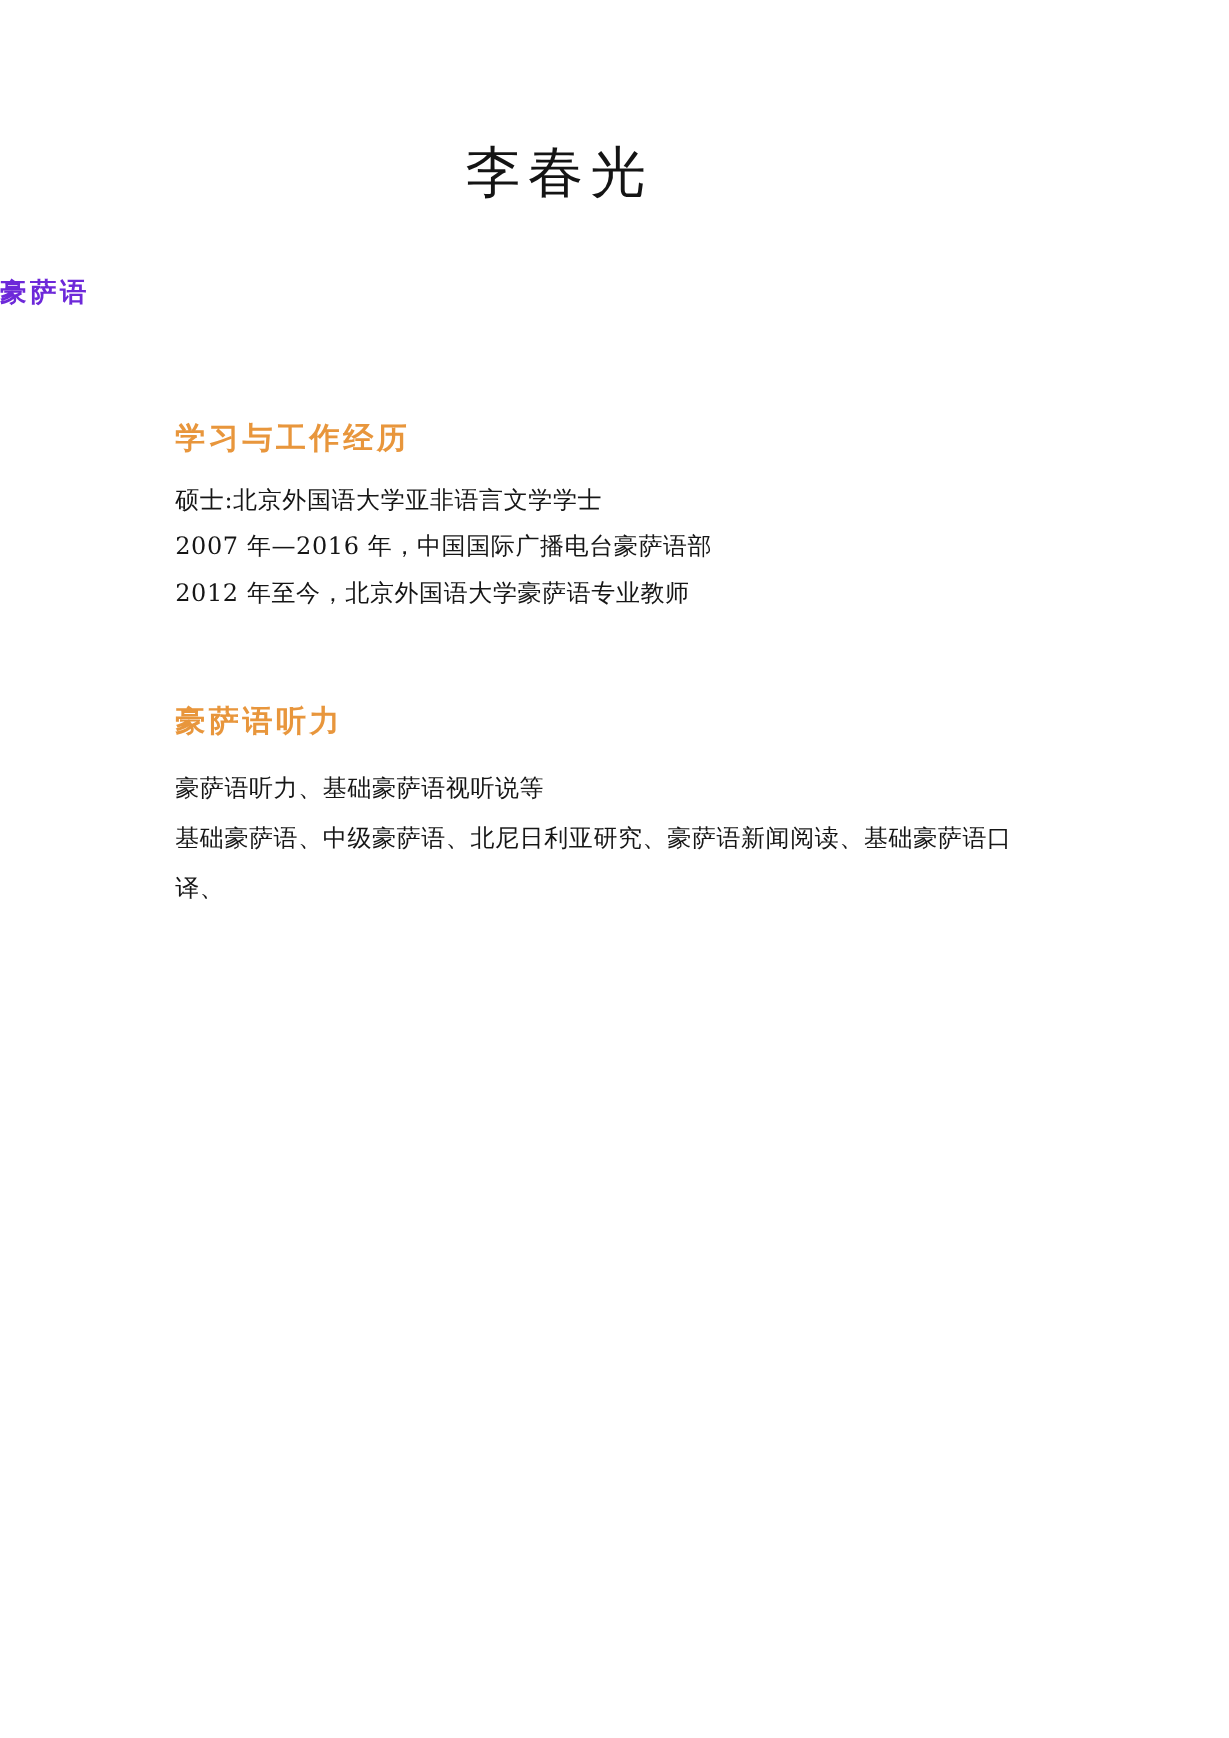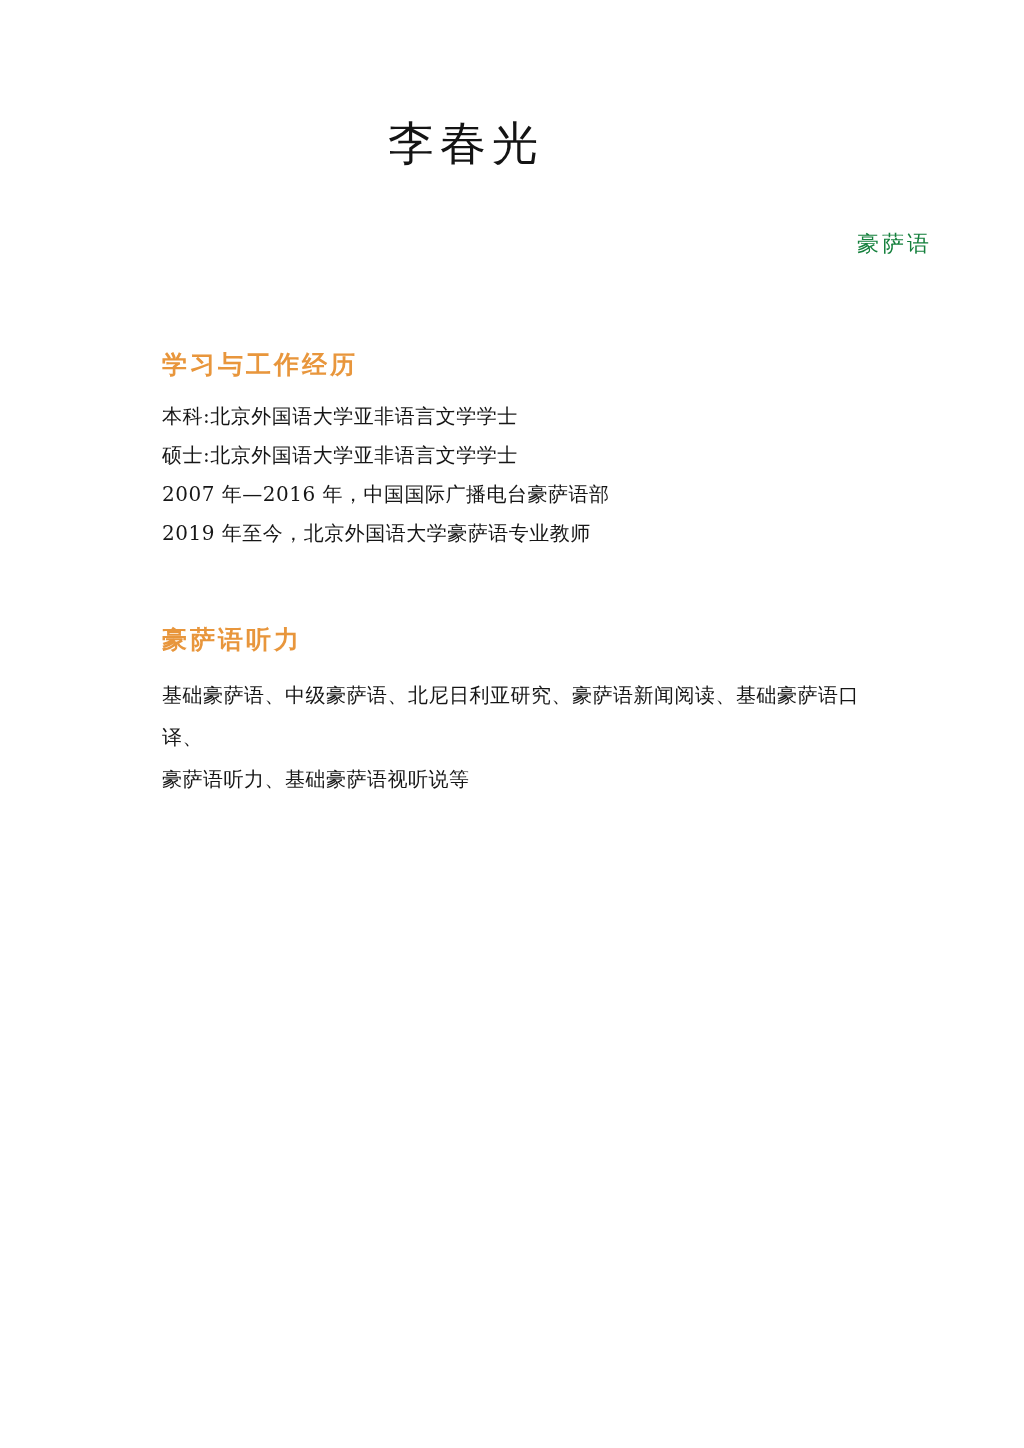--- a/index.html
+++ b/index.html
@@ -35,13 +35,13 @@
   }
 
   .doc-subtitle {
-    text-align: right;
+    text-align: left;
     font-size: 22px;
     letter-spacing: 3px;
-    color: #15803d;
+    color: #6d28d9;
     margin: 0;
     padding-top: 58px;
-    font-weight: 400;
+    font-weight: 700;
   }
 
   .content {

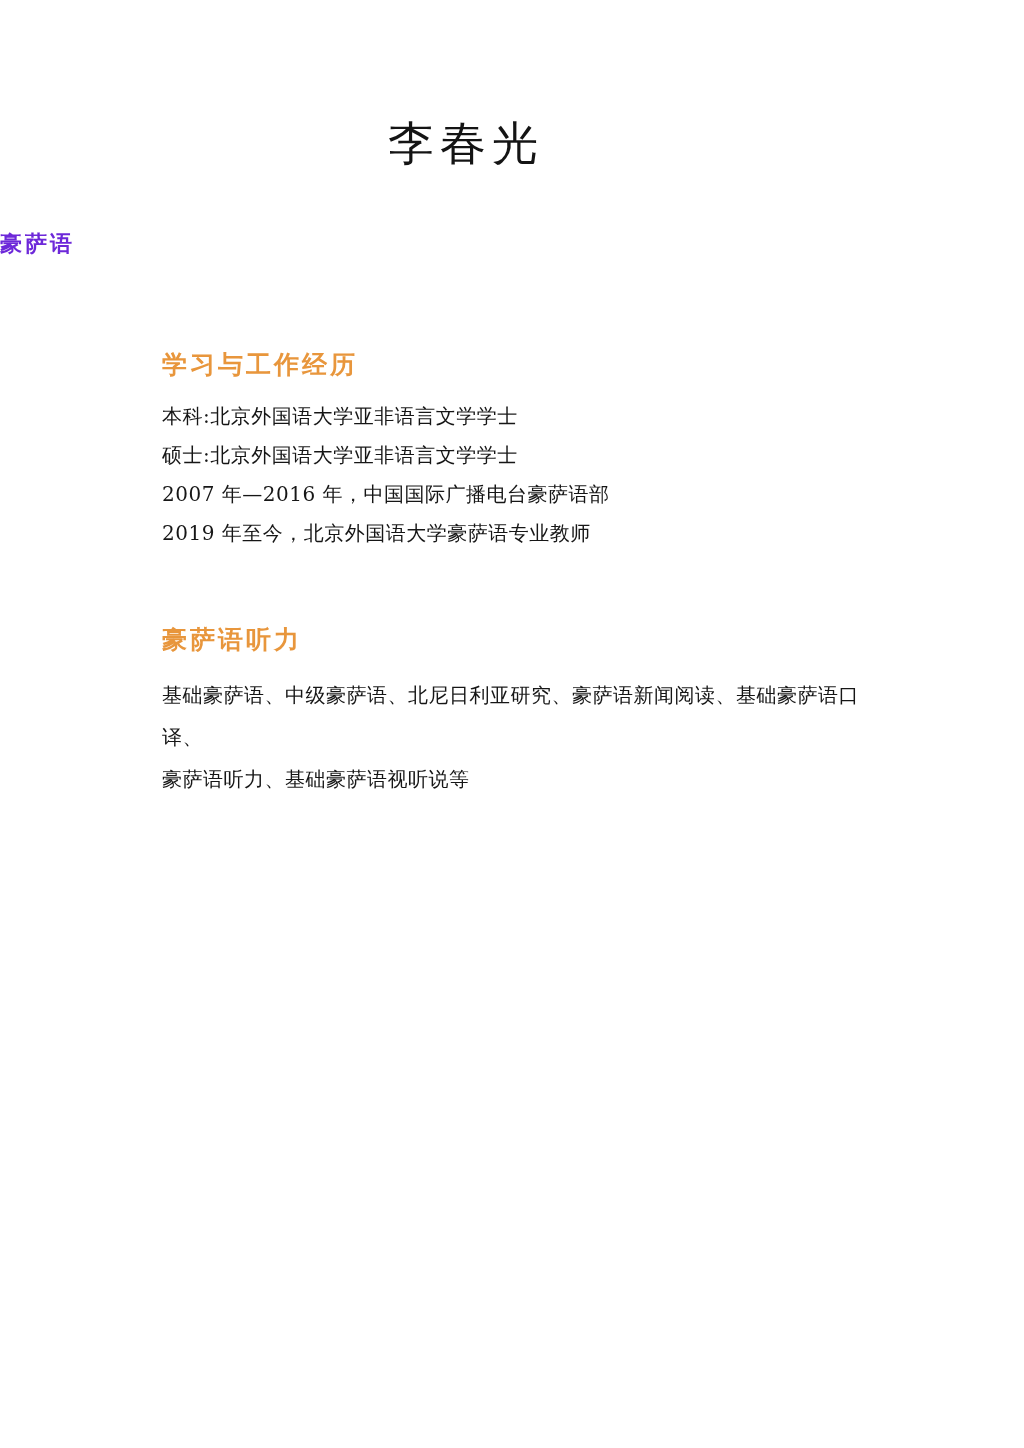--- a/index.html
+++ b/index.html
@@ -46,7 +46,7 @@
 
   .content {
     position: absolute;
-    left: 162px;
+    left: 146px;
     top: 348px;
     width: 740px;
   }

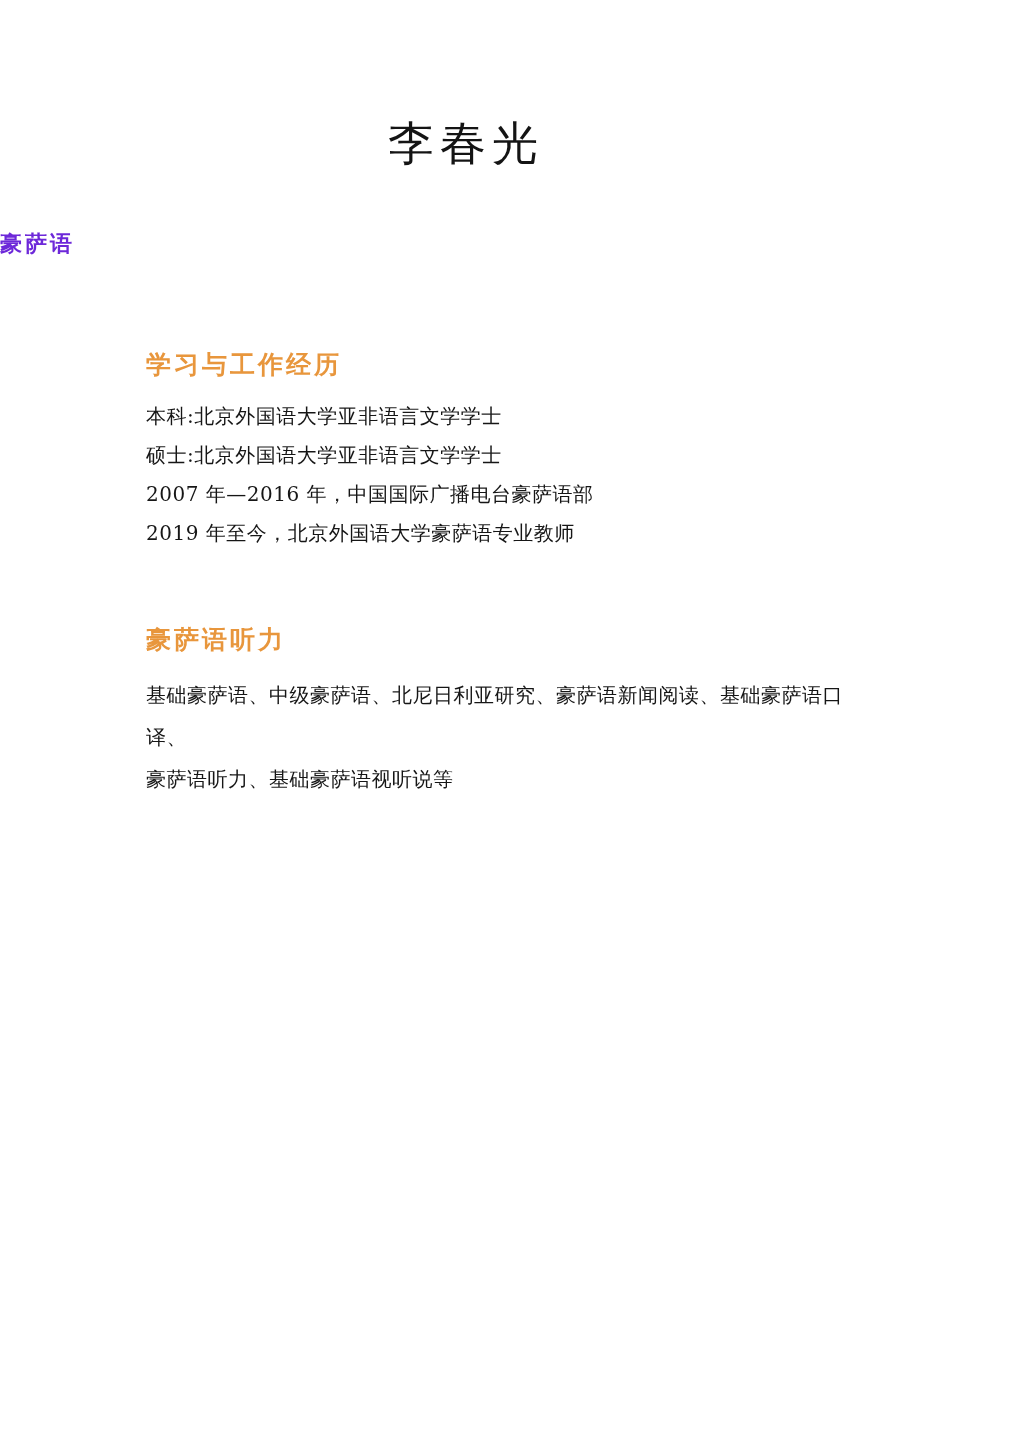--- a/index.html
+++ b/index.html
@@ -101,7 +101,6 @@
     <div class="section section-experience">
       <h2 class="section-heading">学习与工作经历</h2>
       <div class="section-body">
-        <span class="line">本科:北京外国语大学亚非语言文学学士</span>
         <span class="line">硕士:北京外国语大学亚非语言文学学士</span>
         <span class="line">2007 年—2016 年，中国国际广播电台豪萨语部</span>
         <span class="line">2019 年至今，北京外国语大学豪萨语专业教师</span>

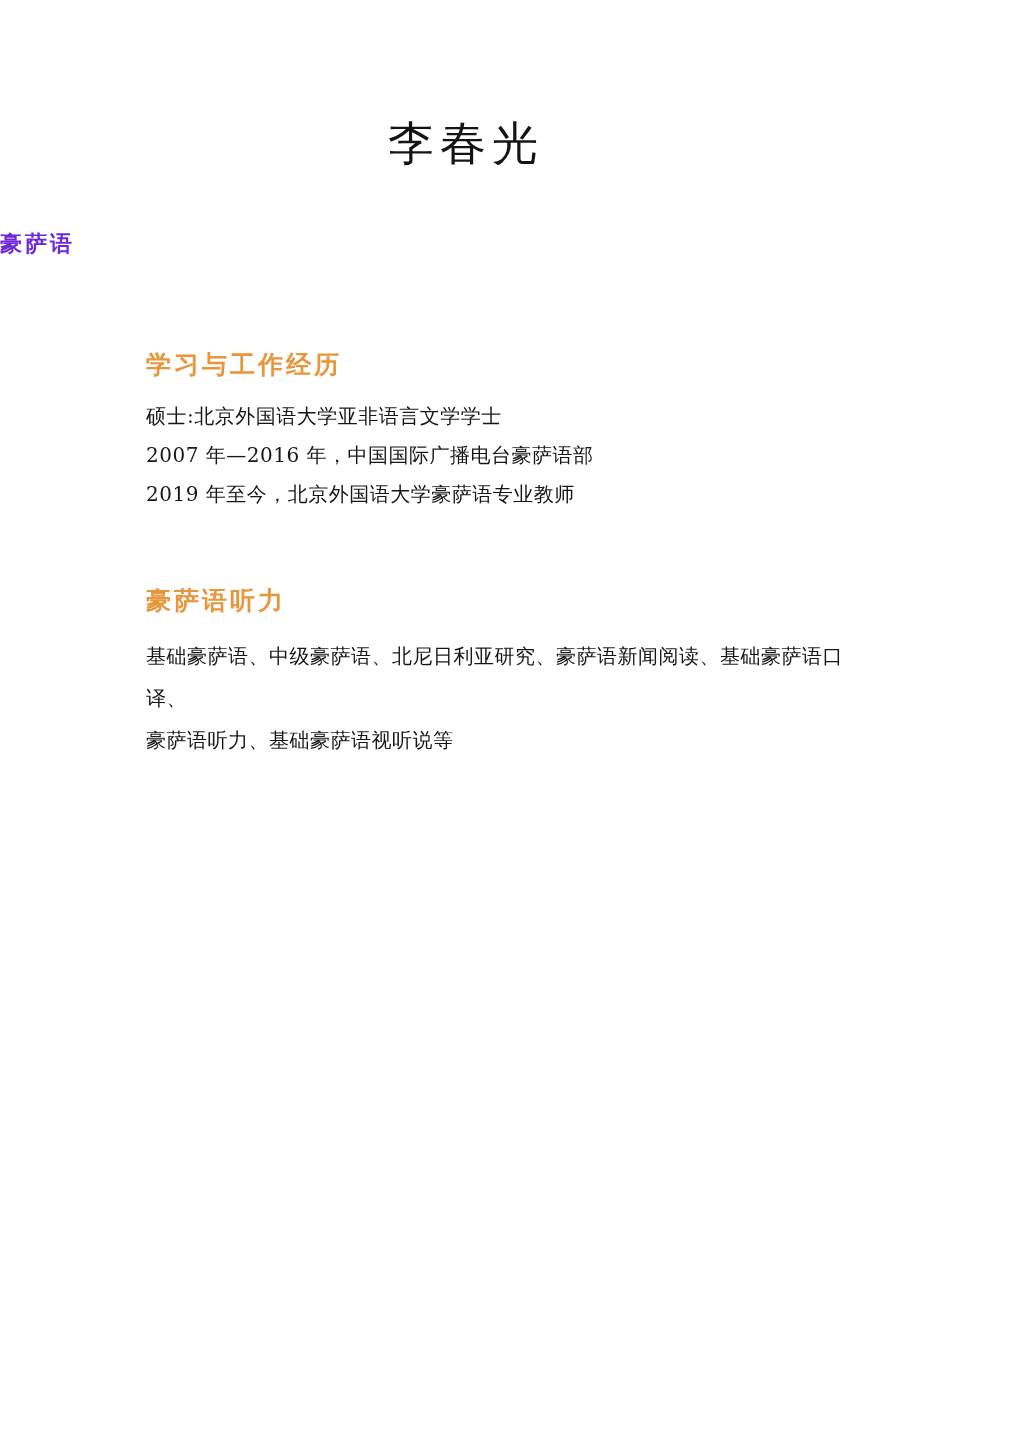--- a/index.html
+++ b/index.html
@@ -103,7 +103,7 @@
       <div class="section-body">
         <span class="line">硕士:北京外国语大学亚非语言文学学士</span>
         <span class="line">2007 年—2016 年，中国国际广播电台豪萨语部</span>
-        <span class="line">2019 年至今，北京外国语大学豪萨语专业教师</span>
+        <span class="line">2012 年至今，北京外国语大学豪萨语专业教师</span>
       </div>
     </div>
 

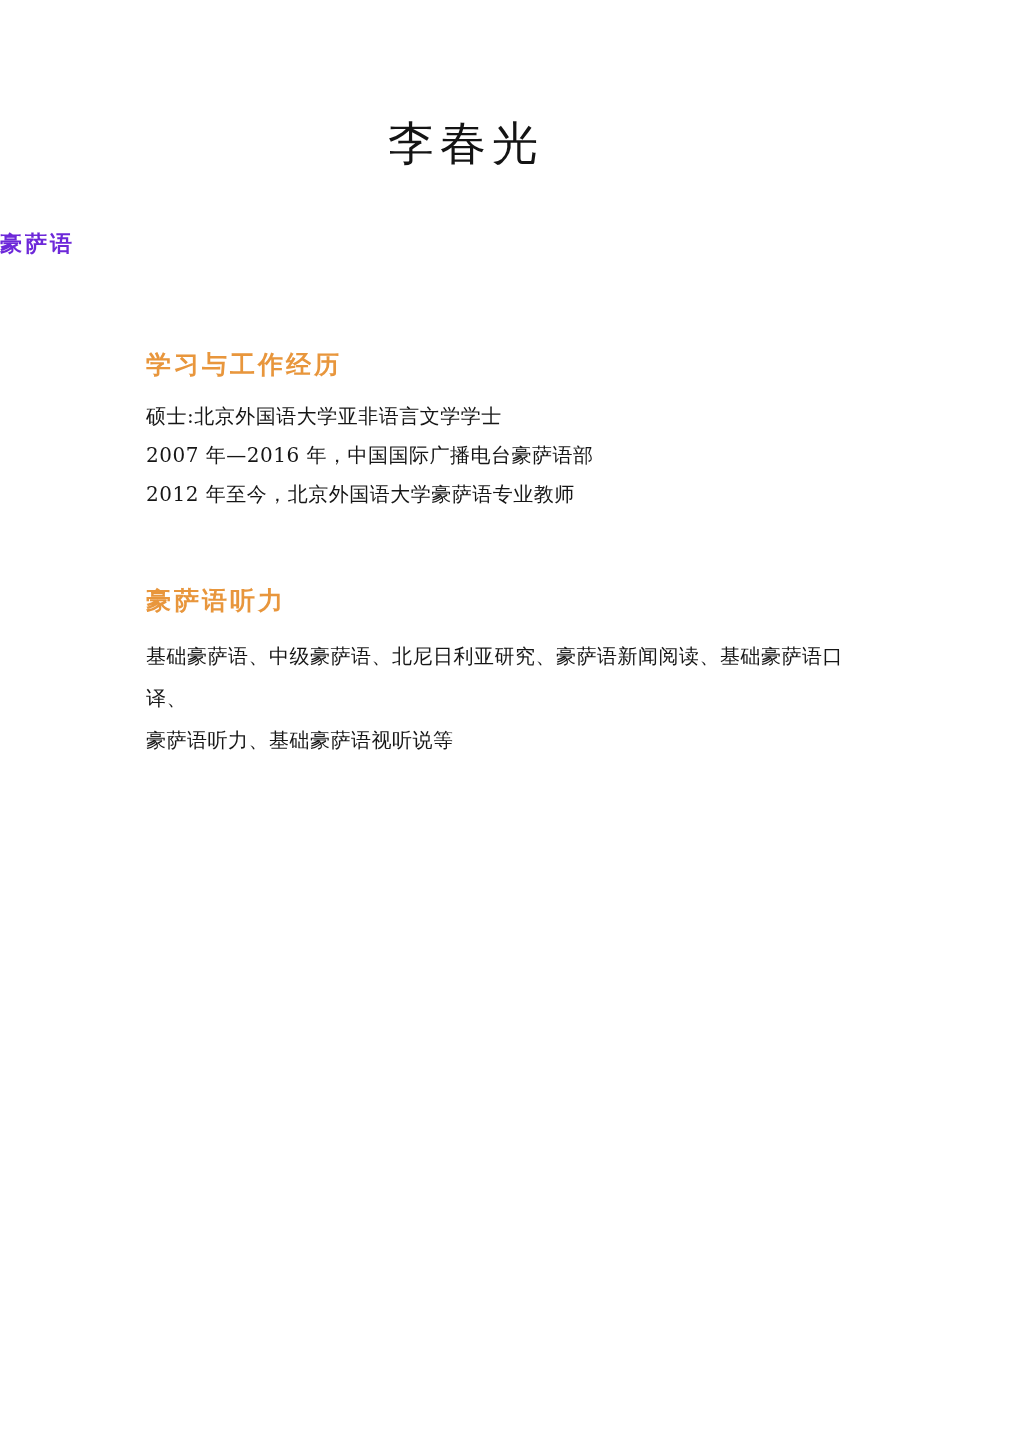--- a/index.html
+++ b/index.html
@@ -112,8 +112,8 @@
     <div class="section section-courses">
       <h2 class="section-heading">豪萨语听力</h2>
       <div class="section-body">
+        <span class="line">豪萨语听力、基础豪萨语视听说等</span>
         <span class="line">基础豪萨语、中级豪萨语、北尼日利亚研究、豪萨语新闻阅读、基础豪萨语口译、</span>
-        <span class="line">豪萨语听力、基础豪萨语视听说等</span>
       </div>
     </div>
 

